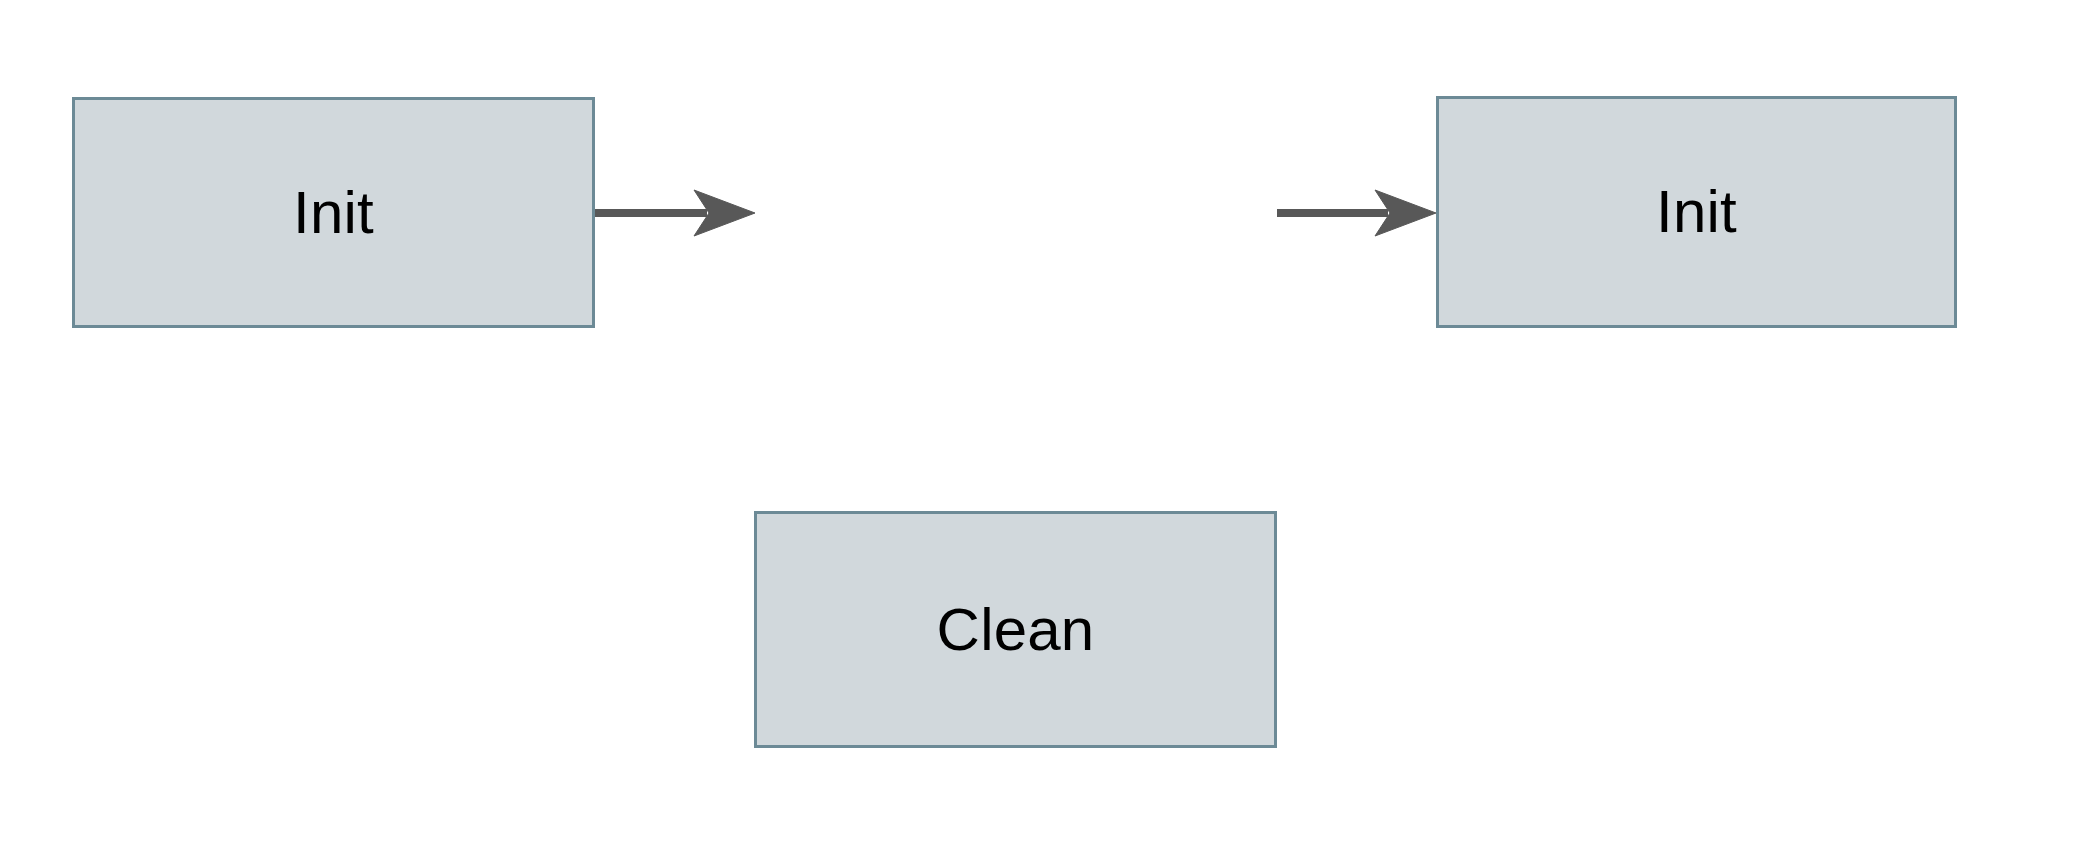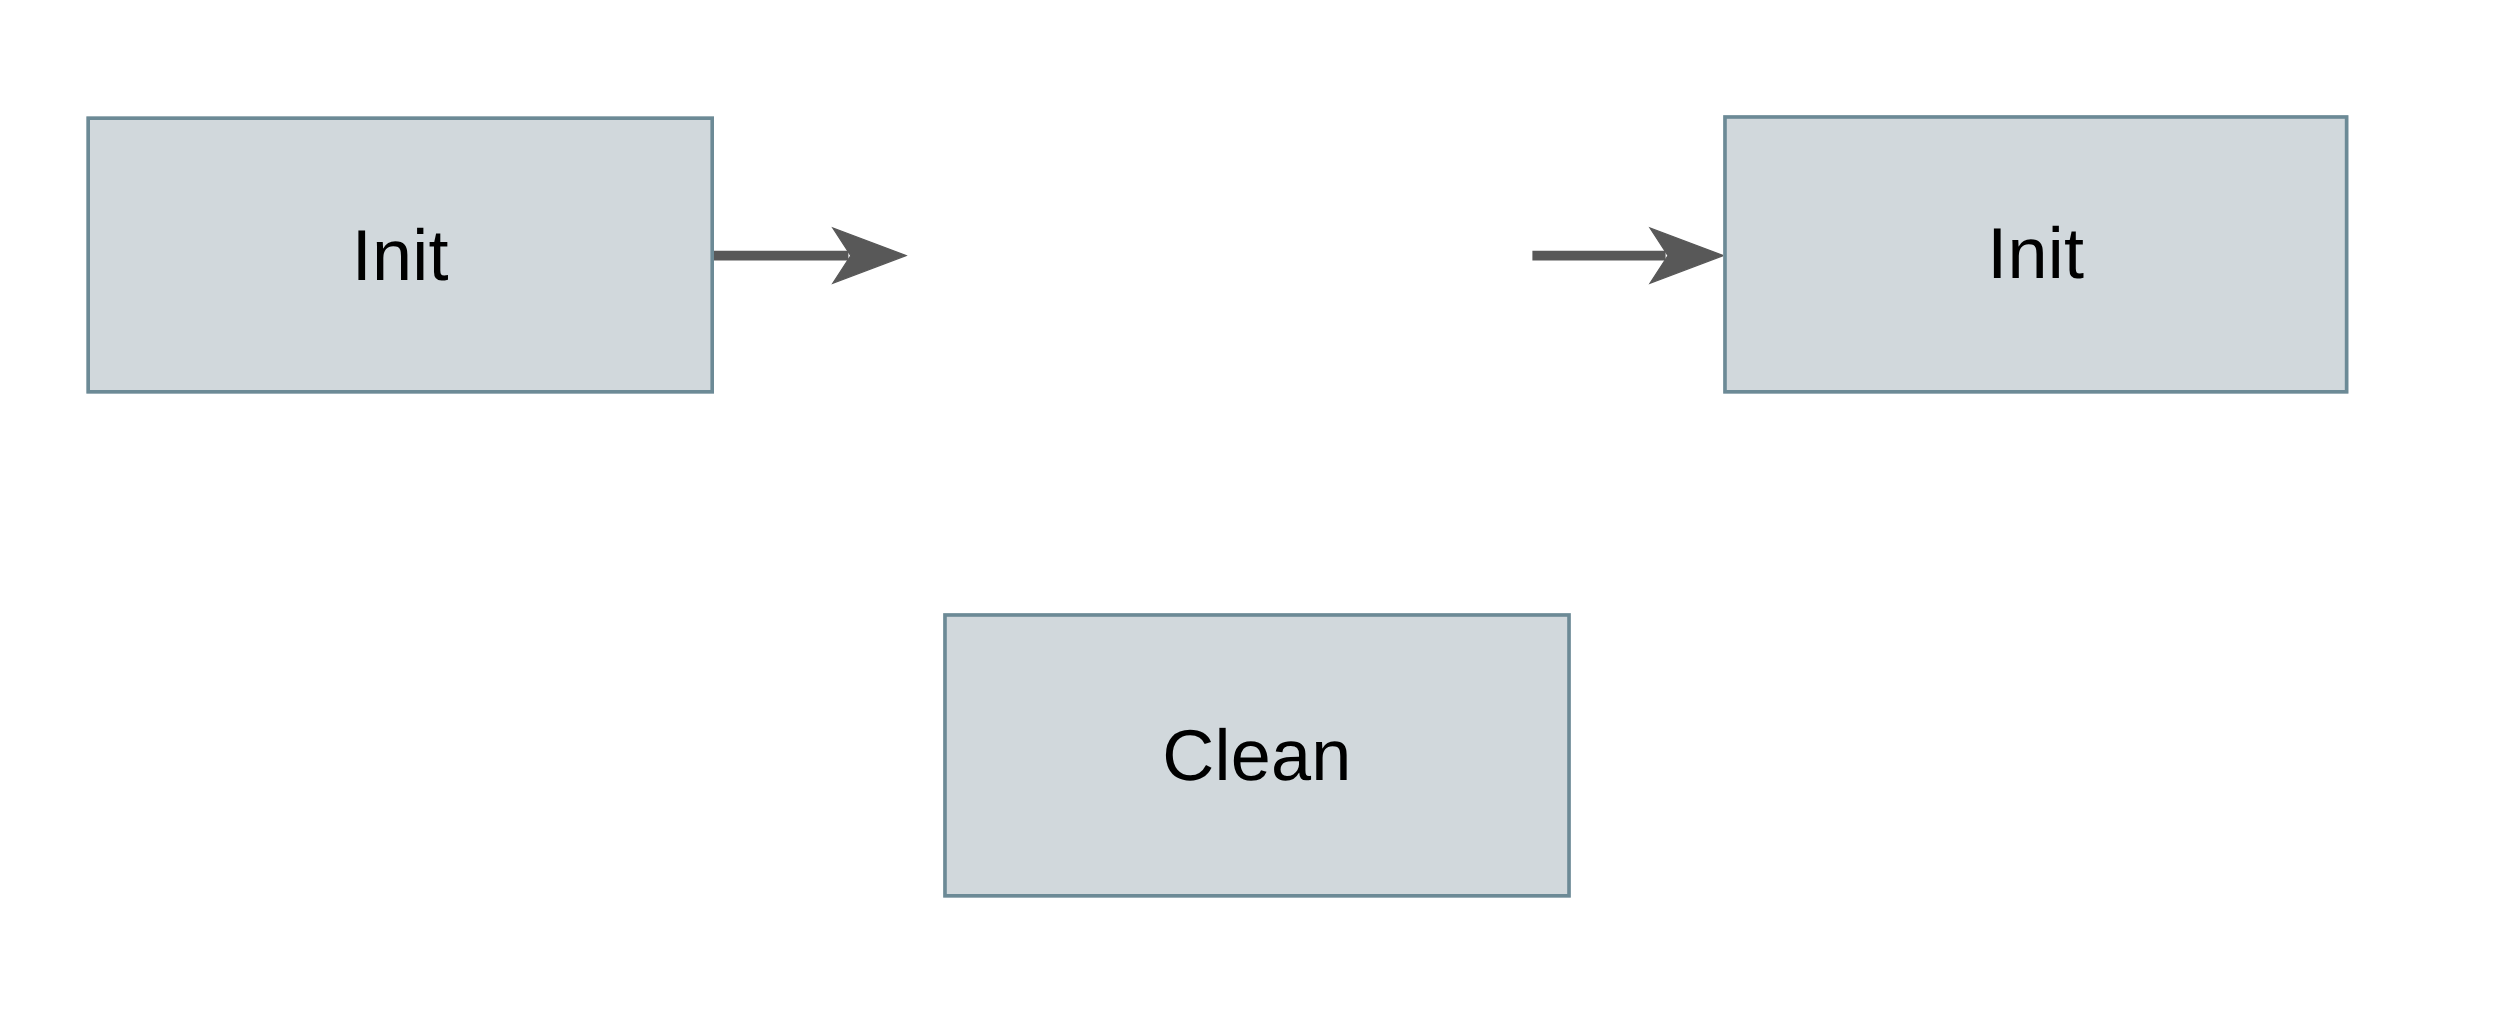--- a/index.html
+++ b/index.html
@@ -84,7 +84,7 @@
     <span class="node-label">Init</span>
   </div>
 
-  <div class="node" style="left:754px; top:511px; width:523px; height:237px;margin-left:32px;">
+  <div class="node" style="left:754px; top:511px; width:523px; height:237px;">
     <span class="node-label">Clean</span>
   </div>
 

